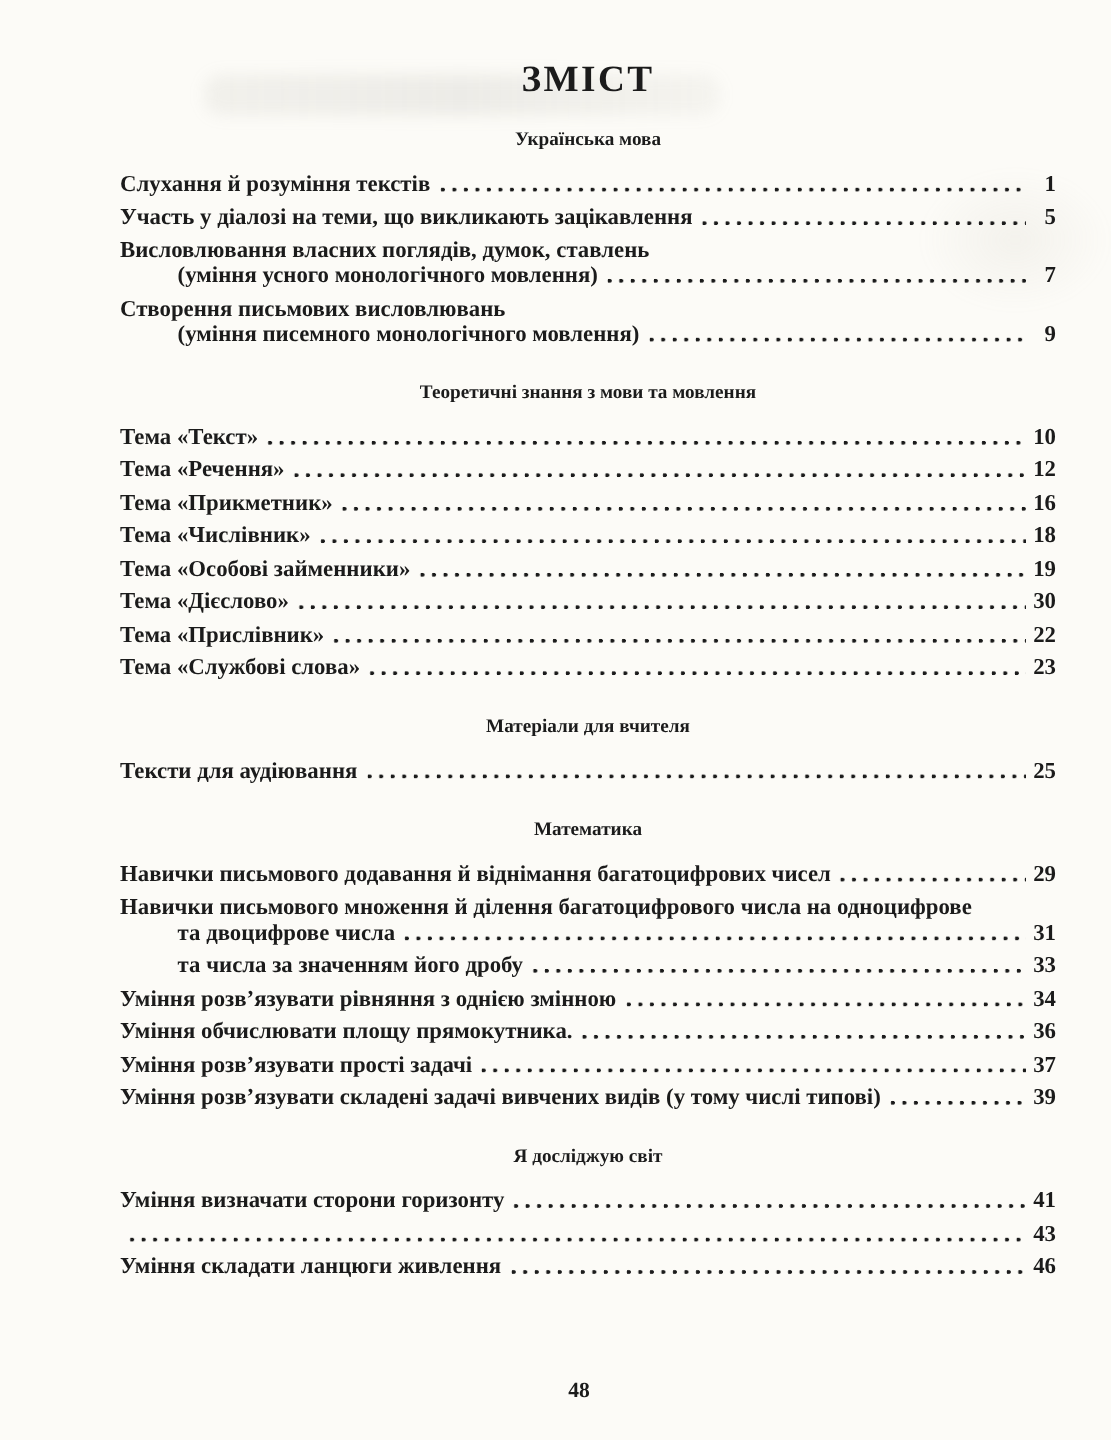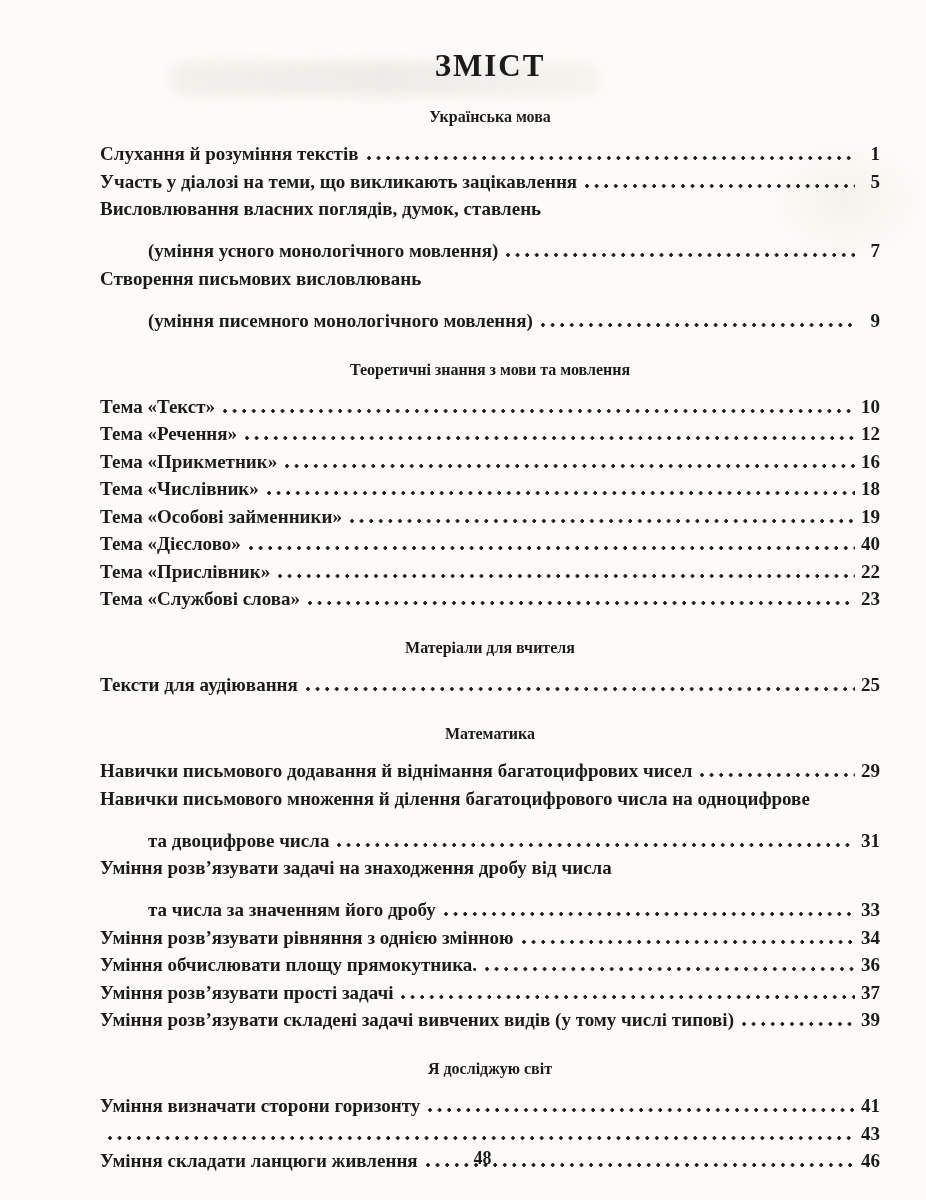--- a/index.html
+++ b/index.html
@@ -56,7 +56,7 @@
     font-weight:bold;
     line-height:21px;
   }
-  .entry-row.indent .entry-text{padding-left:48px;margin-top:21px;}
+  .entry-row.indent .entry-text{padding-left:48px;}
   .entry-text{white-space:nowrap;}
   .leader{
     flex:1;

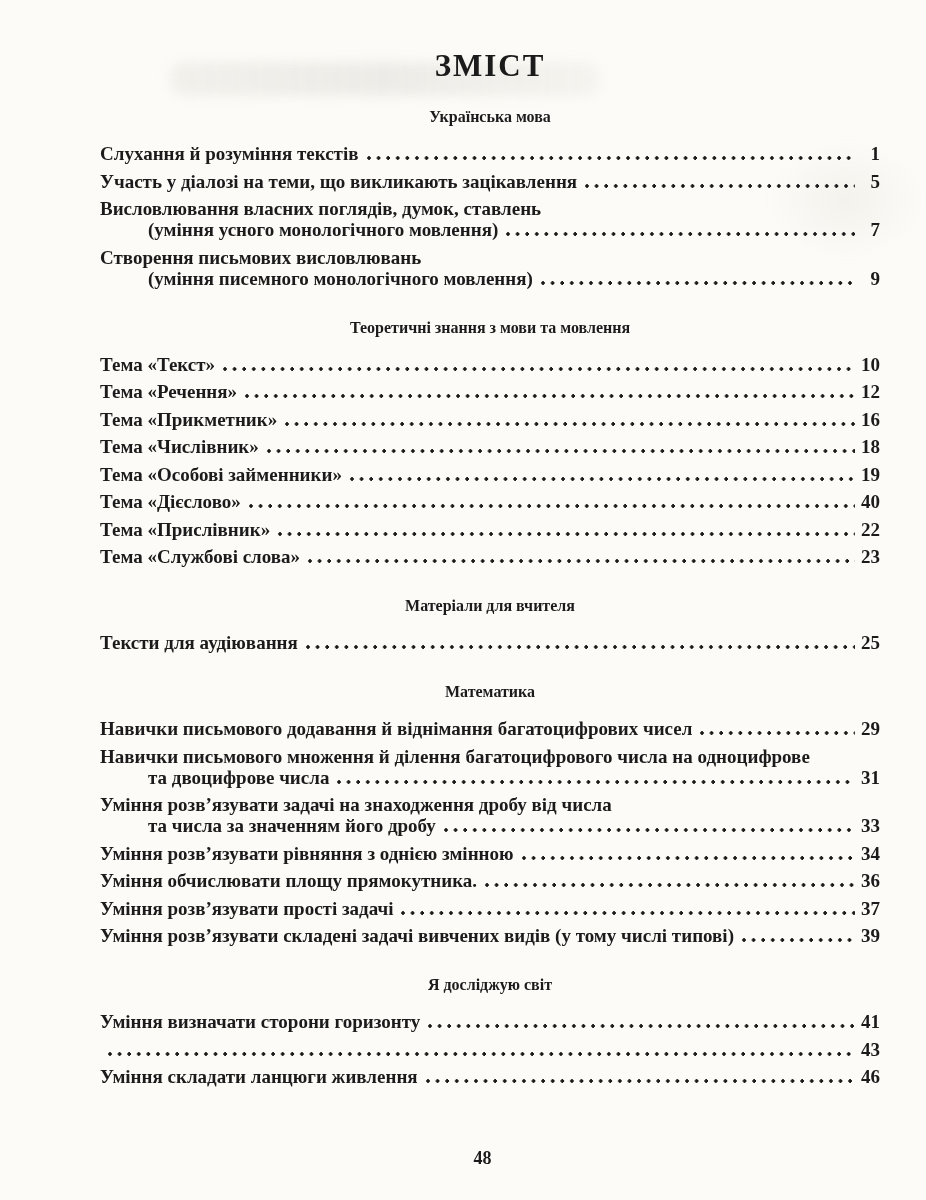--- a/index.html
+++ b/index.html
@@ -173,7 +173,7 @@
             <div class="entry-row">
               <span class="entry-text">Тема «Дієслово»</span>
               <span class="leader"></span>
-              <span class="pagenum">40</span>
+              <span class="pagenum">30</span>
             </div>
           </div>
           <div class="entry">

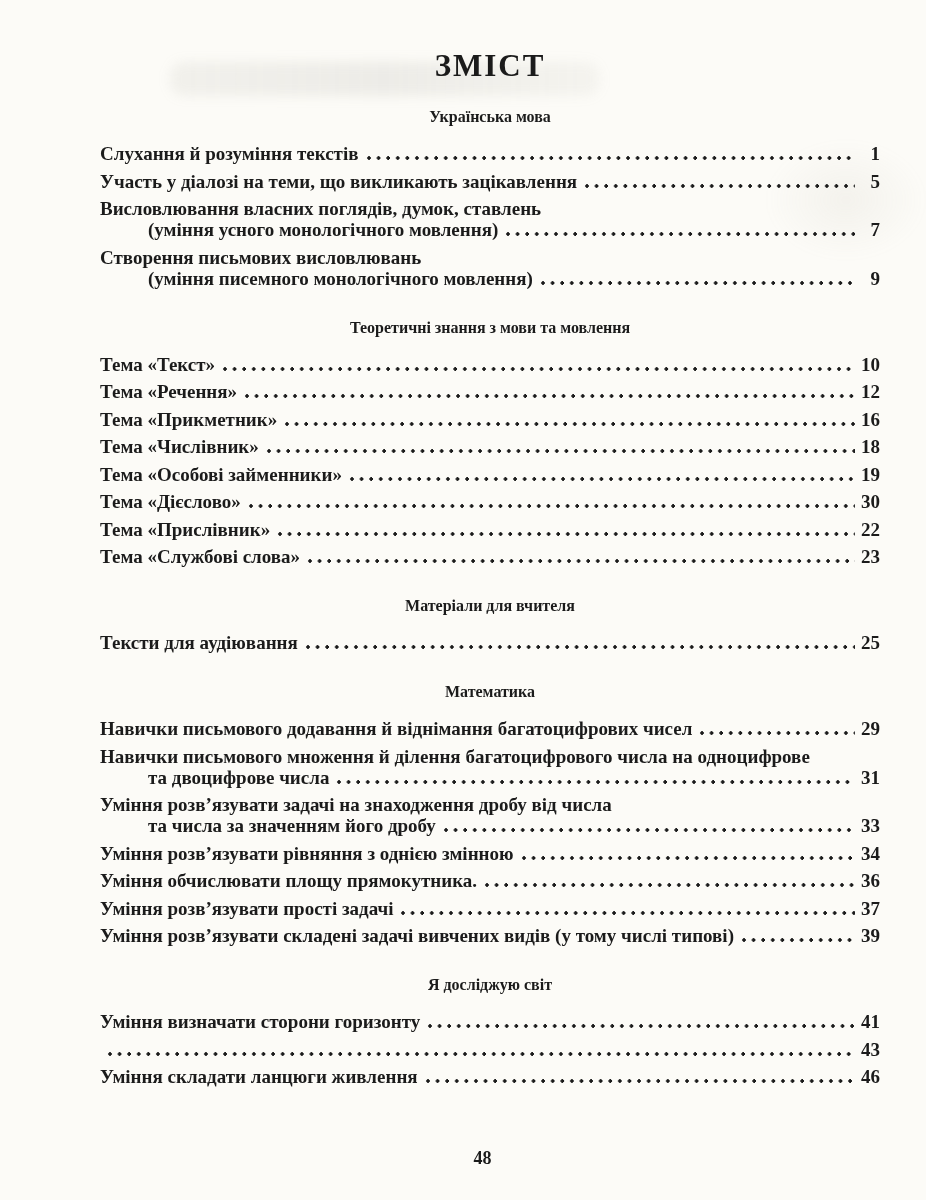--- a/index.html
+++ b/index.html
@@ -227,9 +227,6 @@
             </div>
           </div>
           <div class="entry">
-            <div class="entry-row">
-              <span class="entry-text">Уміння розв’язувати задачі на знаходження дробу від числа</span>
-            </div>
             <div class="entry-row indent">
               <span class="entry-text">та числа за значенням його дробу</span>
               <span class="leader"></span>

